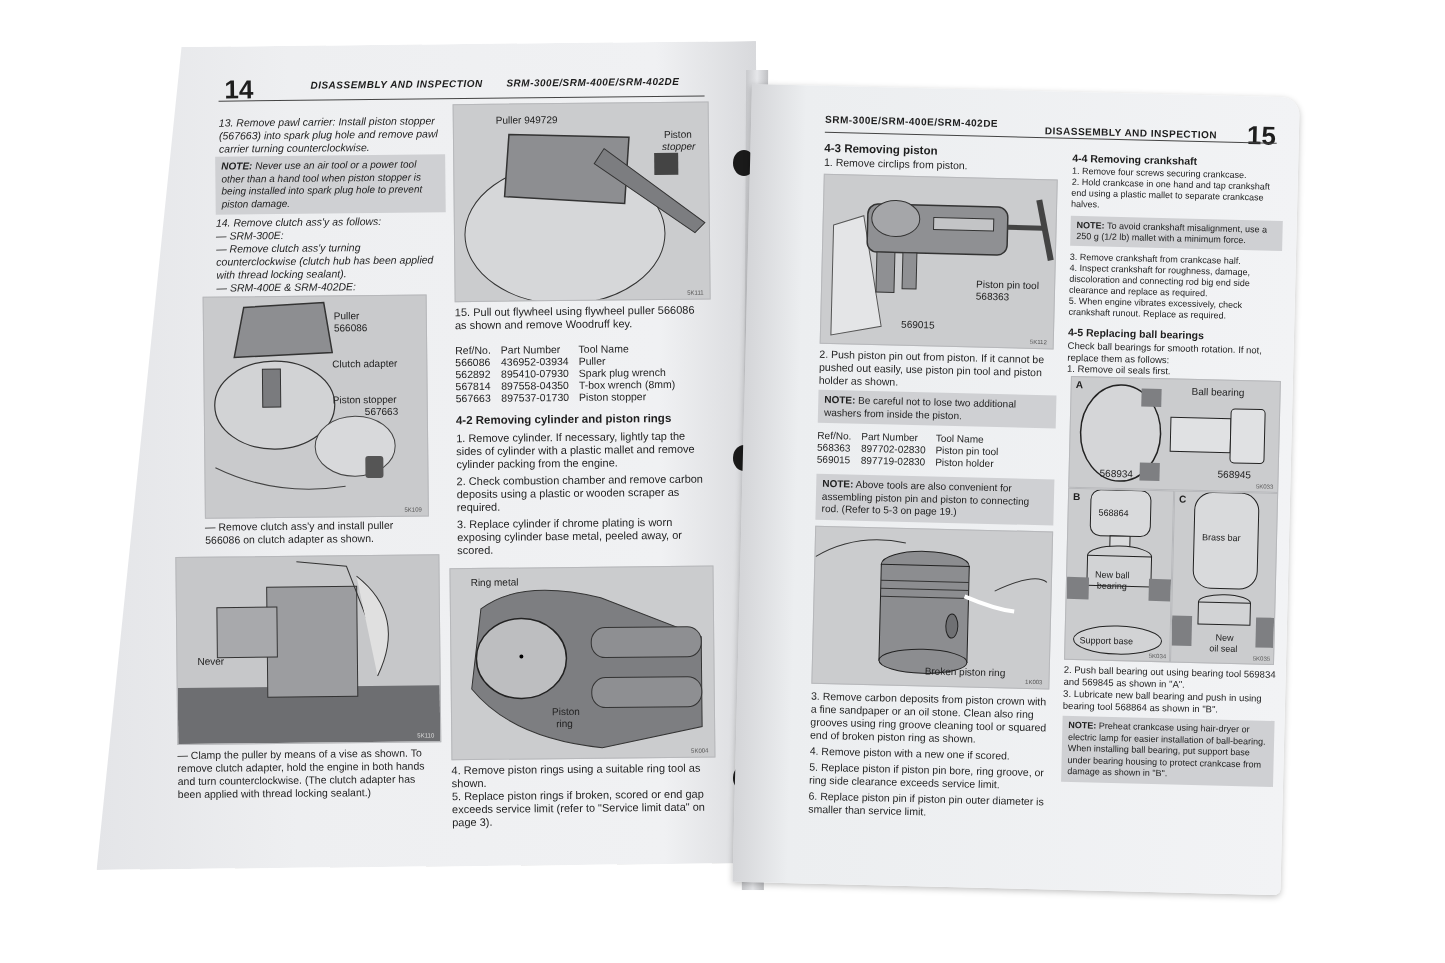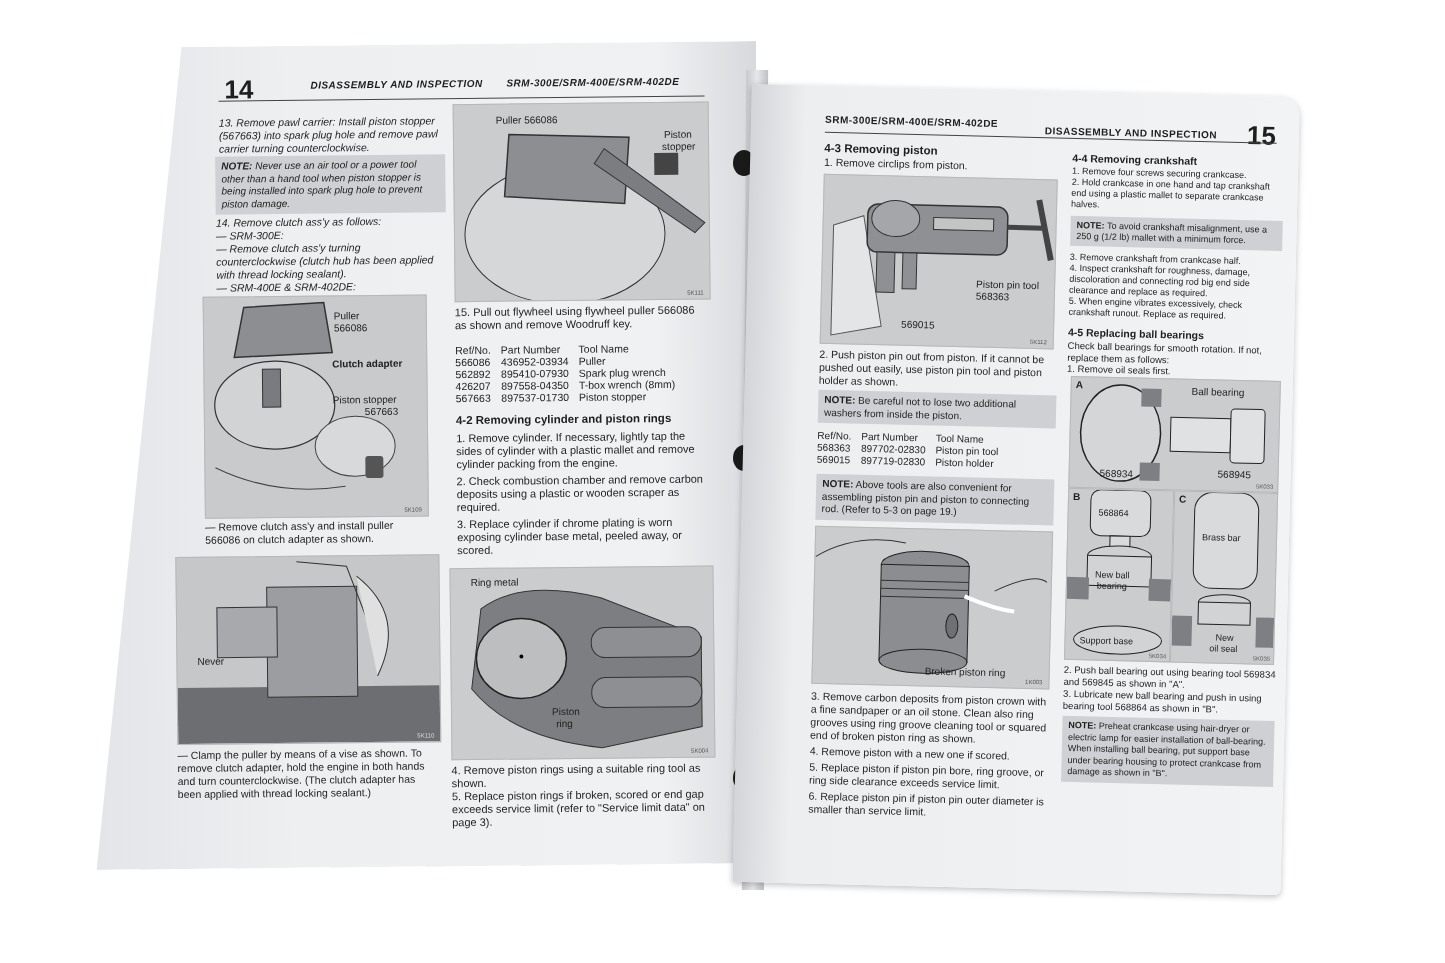--- a/index.html
+++ b/index.html
@@ -82,7 +82,7 @@
       <polygon points="150,45 250,120 240,130 140,60" fill="#7c7d80" stroke="#333"></polygon>
       <rect x="200" y="50" width="24" height="22" fill="#444"></rect>
     </svg>
-    <span class="figlabel" style="left:42px;top:10px;">Puller 566086</span>
+    <span class="figlabel" style="left:42px;top:10px;">Puller 949729</span>
     <span class="figlabel" style="left:210px;top:26px;">Piston</span>
     <span class="figlabel" style="left:208px;top:38px;">stopper</span>
     <span class="figcode" style="right:6px;bottom:3px;">5K111</span>

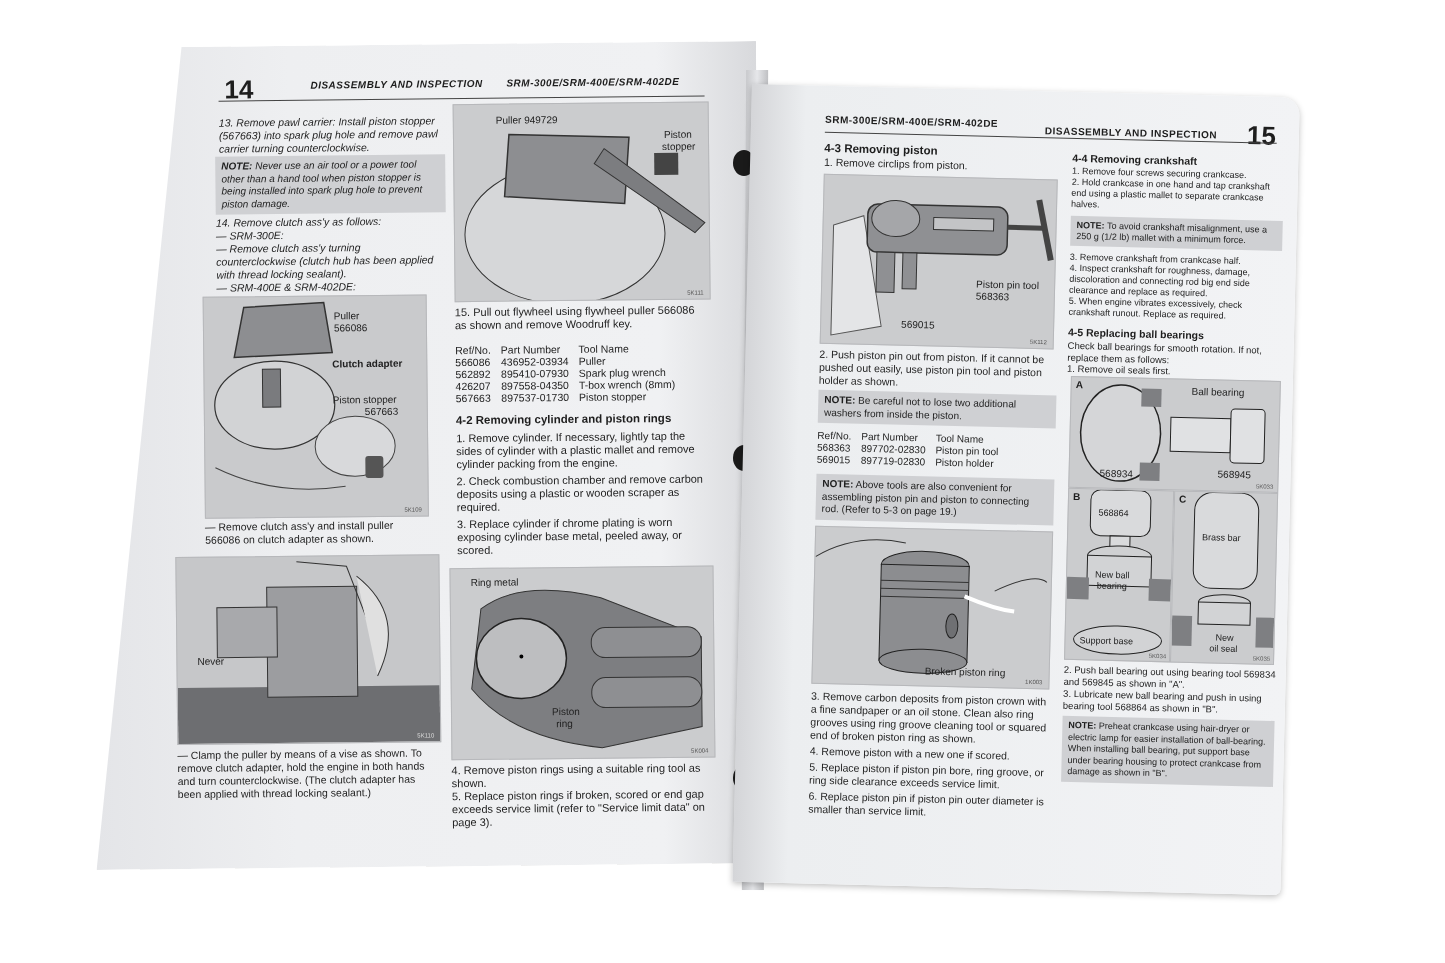--- a/index.html
+++ b/index.html
@@ -84,7 +84,7 @@
     </svg>
     <span class="figlabel" style="left:42px;top:10px;">Puller 949729</span>
     <span class="figlabel" style="left:210px;top:26px;">Piston</span>
-    <span class="figlabel" style="left:208px;top:38px;">stopper</span>
+    <span class="figlabel" style="left:208px;top:38px;font-style:italic;">stopper</span>
     <span class="figcode" style="right:6px;bottom:3px;">5K111</span>
   </div>
   <div class="abs txt" style="left:364px;top:262px;width:254px;font-size:11px;">15. Pull out flywheel using flywheel puller 566086 as shown and remove Woodruff key.</div>

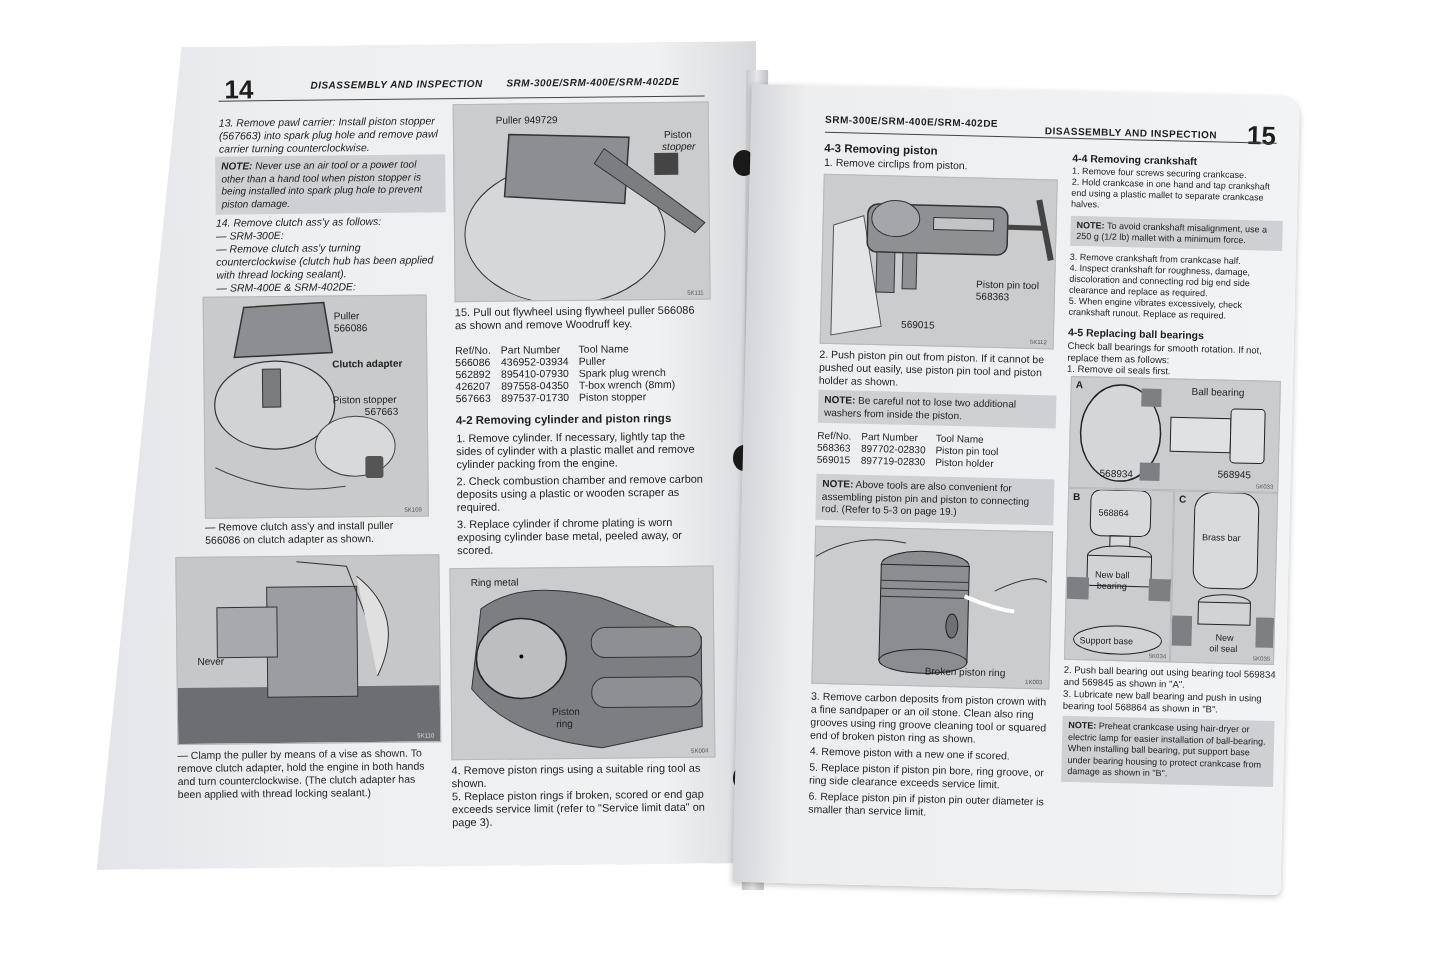--- a/index.html
+++ b/index.html
@@ -55,7 +55,7 @@
     </svg>
     <span class="figlabel" style="left:130px;top:14px;">Puller</span>
     <span class="figlabel" style="left:130px;top:26px;">566086</span>
-    <span class="figlabel" style="left:128px;top:62px;font-weight:bold;">Clutch adapter</span>
+    <span class="figlabel" style="left:128px;top:62px;">Clutch adapter</span>
     <span class="figlabel" style="left:128px;top:98px;">Piston stopper</span>
     <span class="figlabel" style="left:160px;top:110px;">567663</span>
     <span class="figcode" style="right:6px;bottom:3px;">5K109</span>

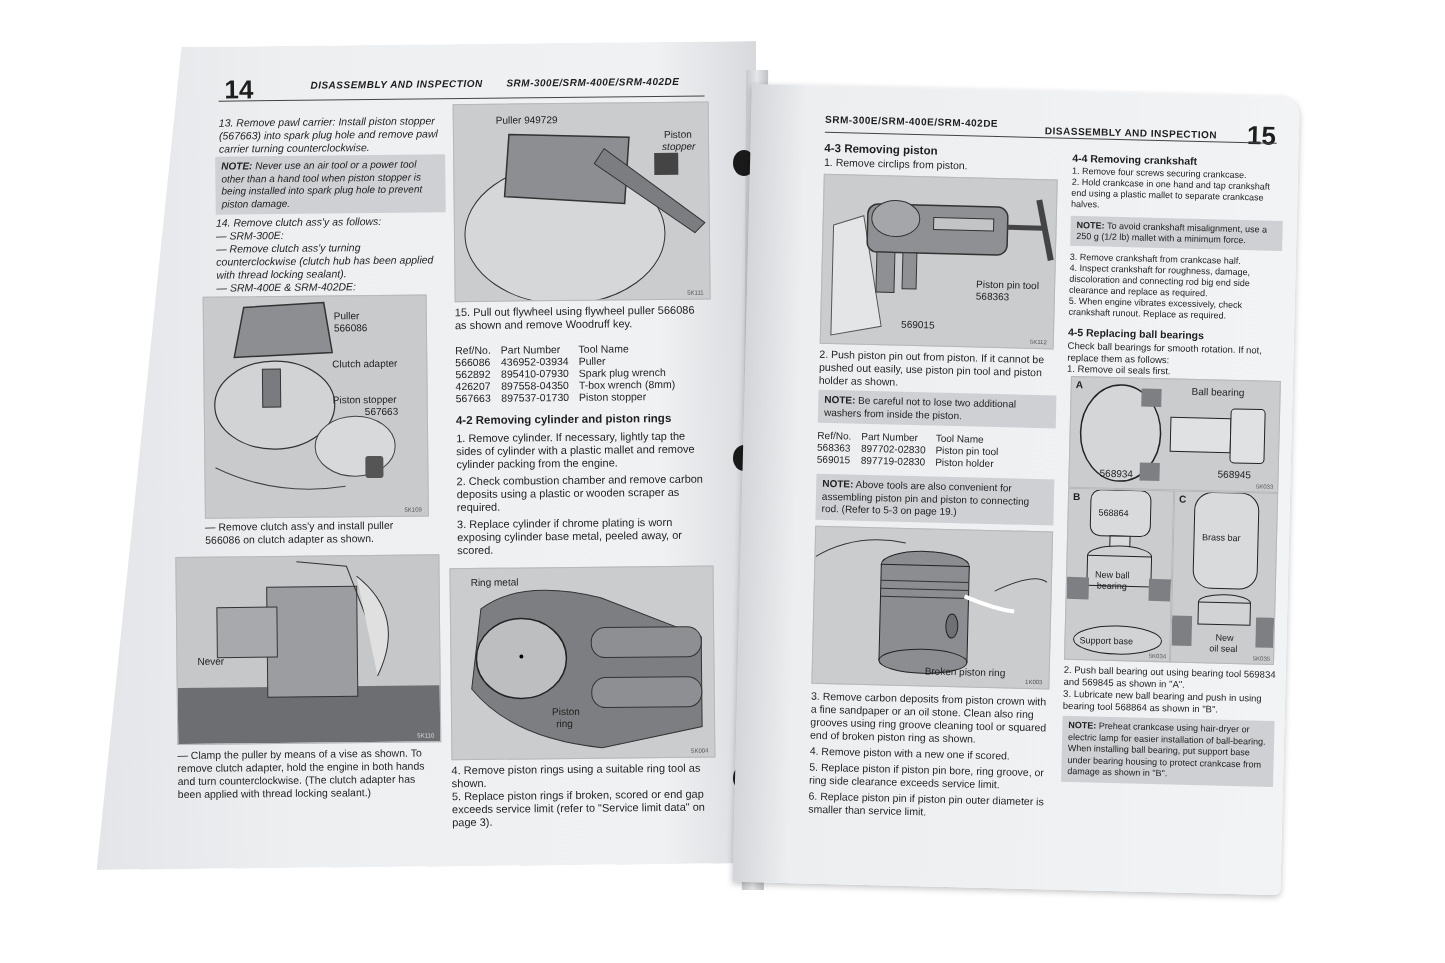--- a/index.html
+++ b/index.html
@@ -107,7 +107,7 @@
       <td>Spark plug wrench</td>
     </tr>
     <tr>
-      <td>426207</td>
+      <td>567814</td>
       <td>897558-04350</td>
       <td>T-box wrench (8mm)</td>
     </tr>

